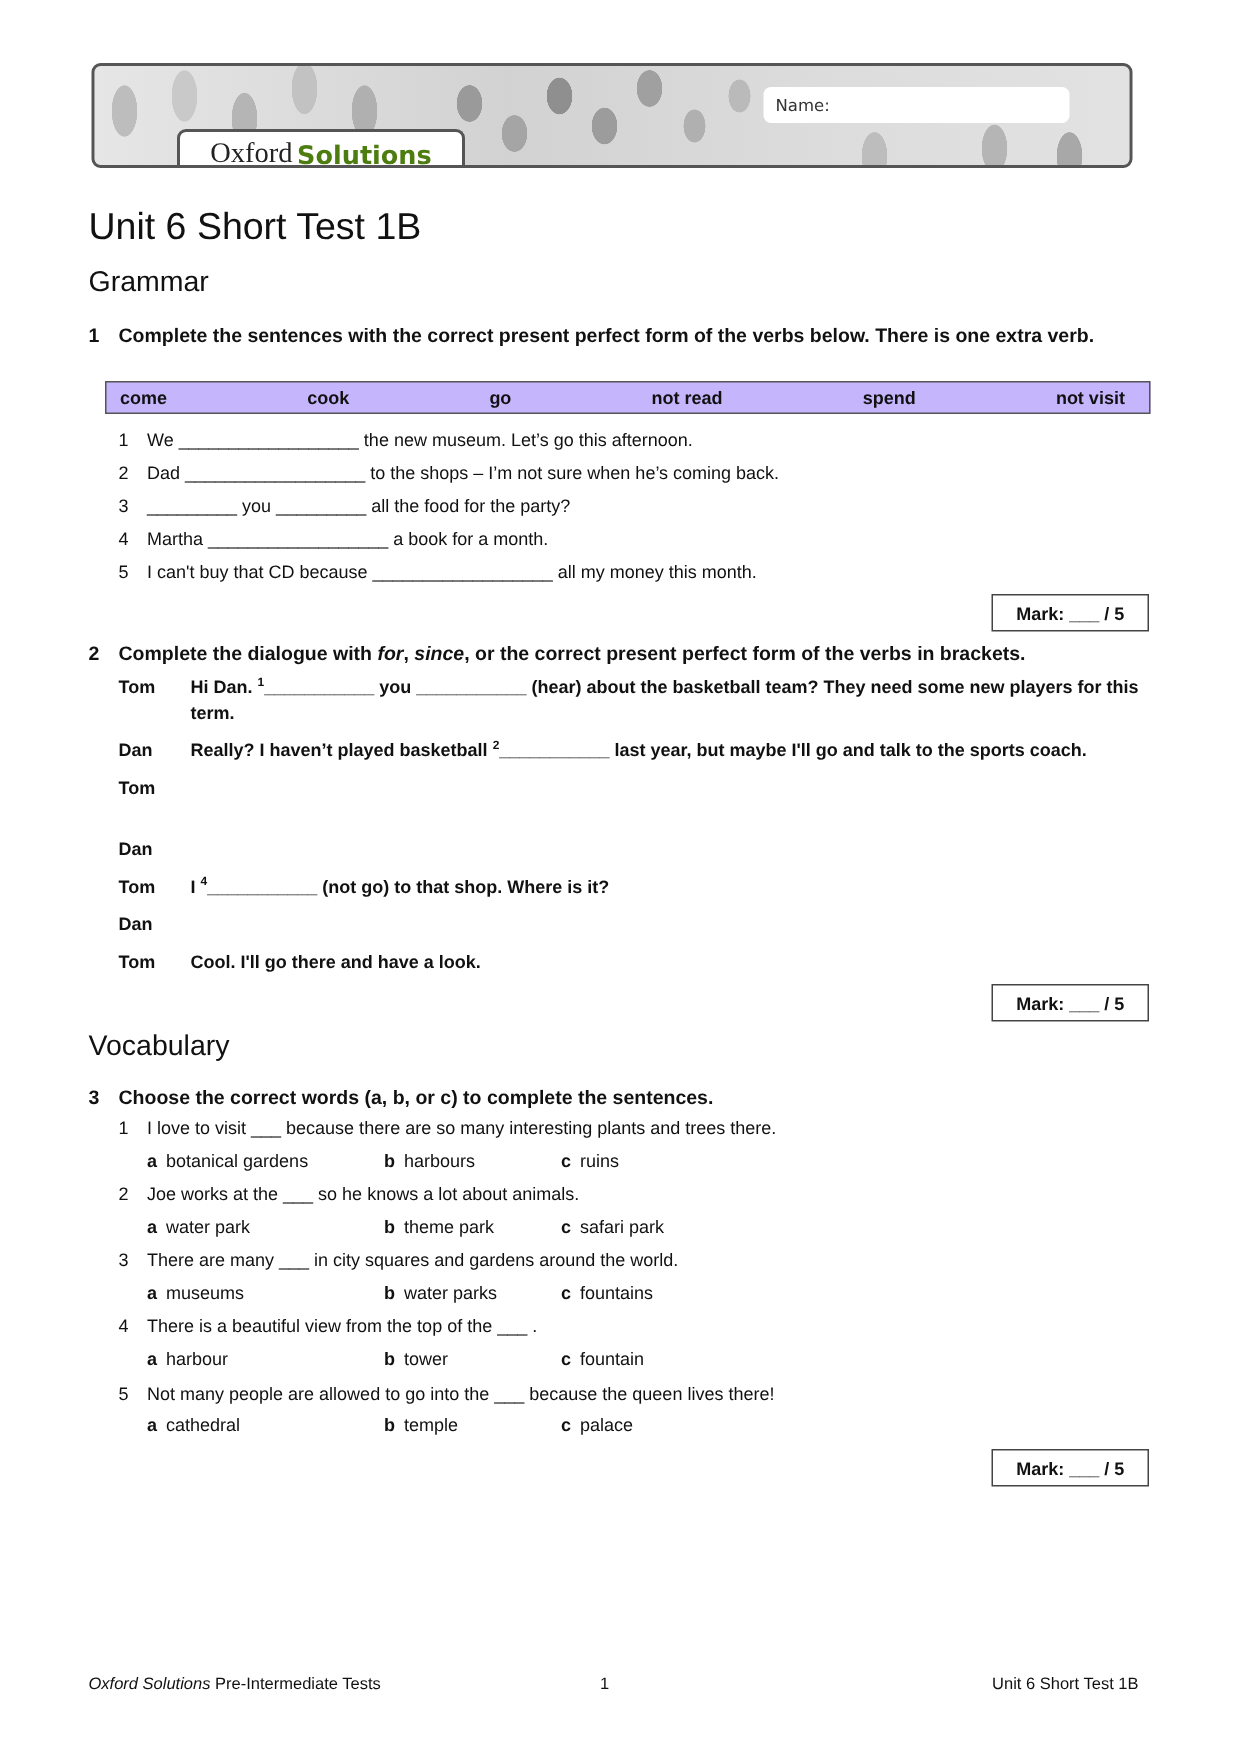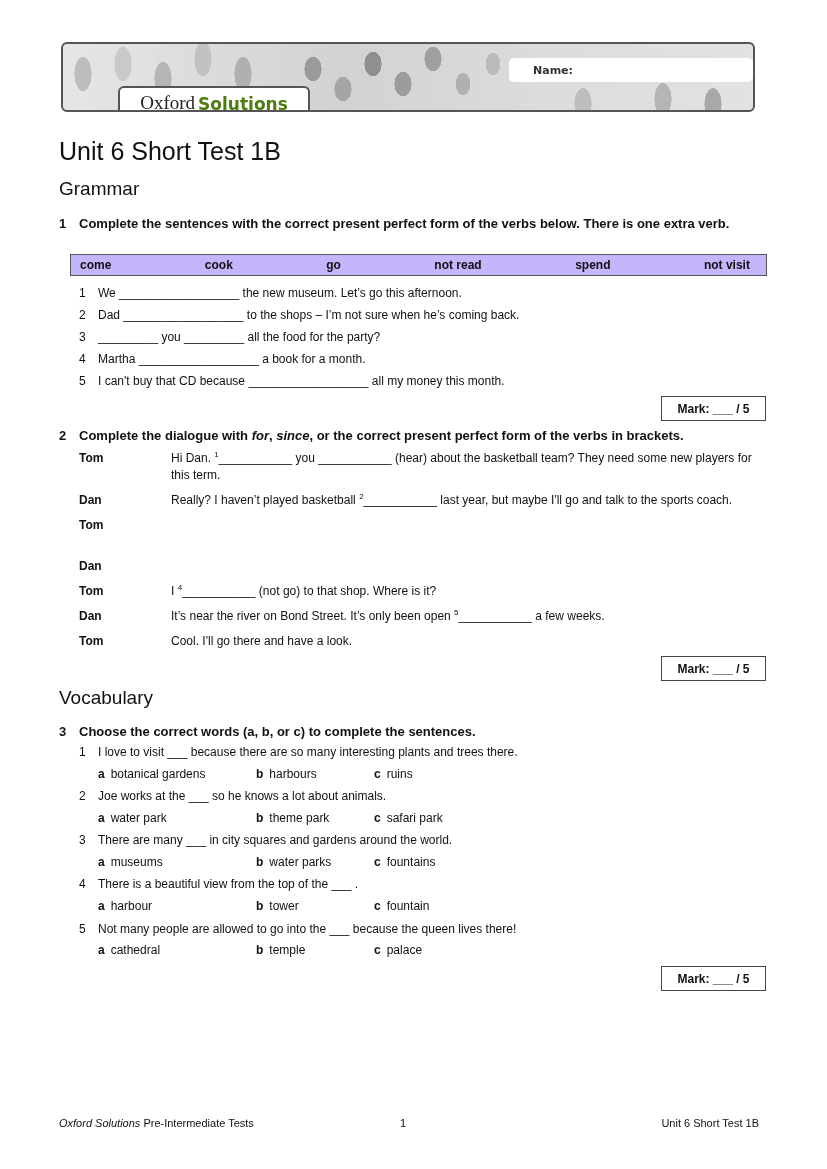--- a/index.html
+++ b/index.html
@@ -26,7 +26,7 @@
   .banner-tab { position: absolute; left: 55px; top: 42px; width: 192px; height: 30px; background: #fff; border: 2px solid #555; border-bottom: none; border-radius: 6px 6px 0 0; box-sizing: border-box; display: flex; align-items: flex-end; justify-content: center; padding-bottom: 2px; }
   .logo-light { font-family: "Liberation Serif", serif; font-size: 19px; color: #222; }
   .logo-bold { font-family: "DejaVu Sans", sans-serif; font-size: 17px; font-weight: bold; color: #4d7c0f; margin-left: 3px; }
-  .name-box { position: absolute; left: 446px; top: 14px; width: 244px; height: 24px; background: #fff; border-radius: 5px; display: flex; align-items: center; padding-left: 24px; box-sizing: border-box; font-family: "DejaVu Sans", sans-serif; font-size: 11px; font-weight: bold; color: #333; }
+  .name-box { position: absolute; left: 446px; top: 14px; width: 204px; height: 24px; background: #fff; border-radius: 5px; display: flex; align-items: center; padding-left: 8px; box-sizing: border-box; font-family: "DejaVu Sans", sans-serif; font-size: 11px; font-weight: normal; color: #333; }
 
   .title { position: absolute; left: 59px; top: 137px; font-size: 25px; font-weight: normal; margin: 0; }
   .section-heading { position: absolute; left: 59px; font-size: 19px; font-weight: normal; margin: 0; }

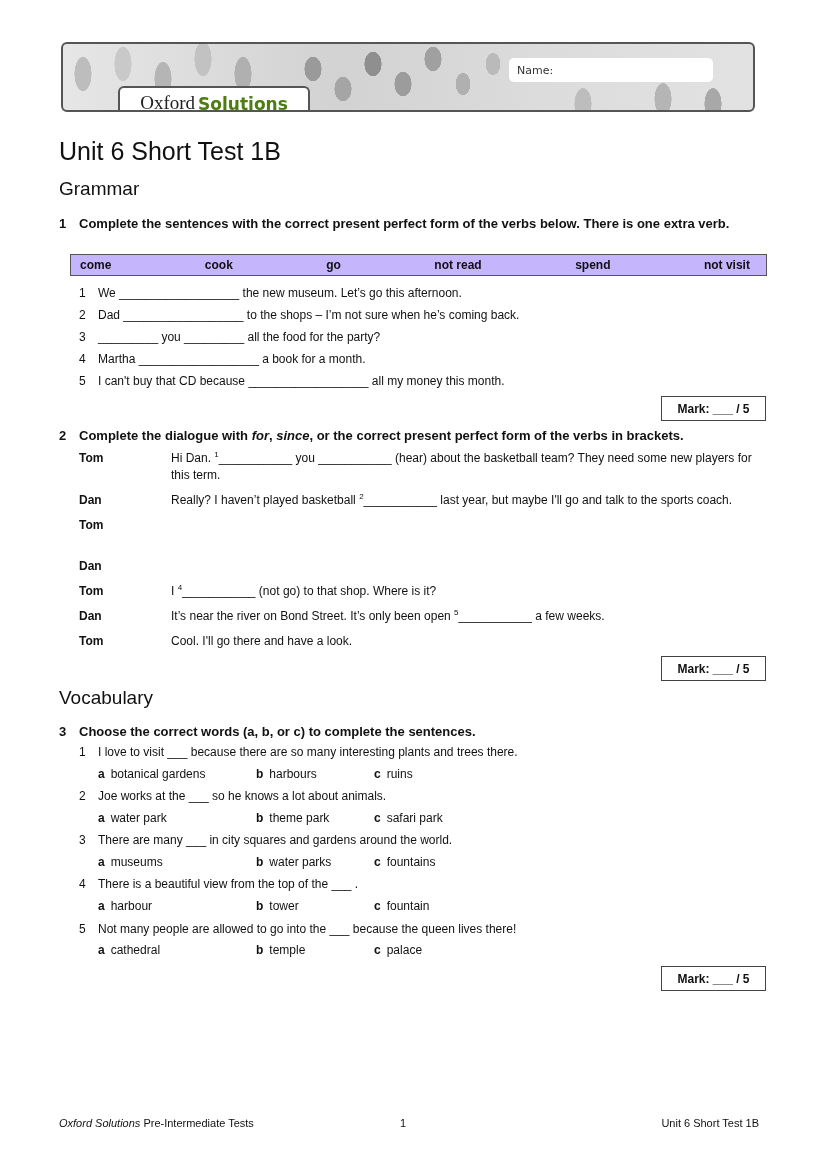--- a/index.html
+++ b/index.html
@@ -44,7 +44,7 @@
 
   .dlg-row { position: absolute; left: 79px; width: 690px; font-size: 12px; line-height: 17px; }
   .dlg-speaker { position: absolute; left: 0; top: 0; font-weight: bold; }
-  .dlg-line { display: block; margin-left: 92px; }
+  .dlg-line { display: block; margin-left: 48px; font-weight: bold; }
   sup { font-size: 8px; line-height: 0; }
 
   .opts { position: absolute; left: 98px; font-size: 12px; line-height: 15px; }

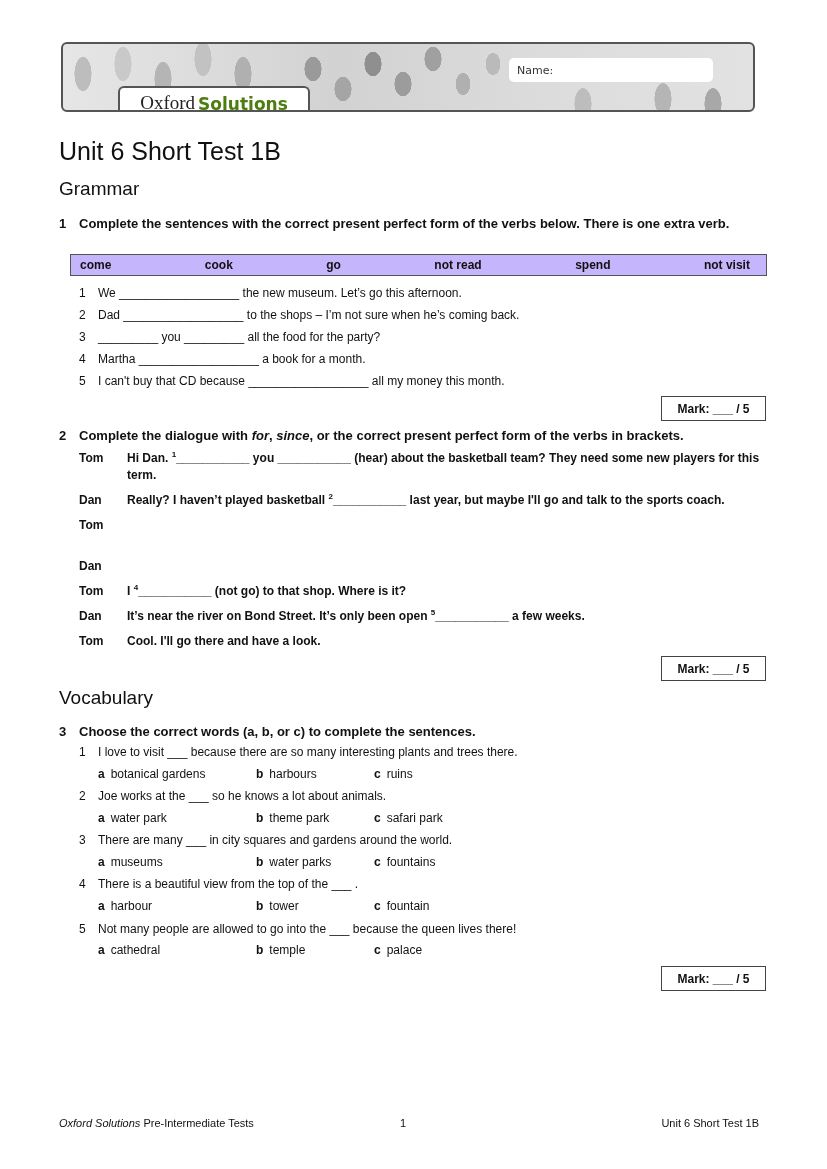--- a/index.html
+++ b/index.html
@@ -117,7 +117,6 @@
 </div>
 <div class="dlg-row" style="top:608px">
   <span class="dlg-speaker">Dan</span>
-  <span class="dlg-line"><span>It’s near the river on Bond Street. It’s only been open </span><sup>5</sup><span>___________ a few weeks.</span></span>
 </div>
 <div class="dlg-row" style="top:633px">
   <span class="dlg-speaker">Tom</span>

